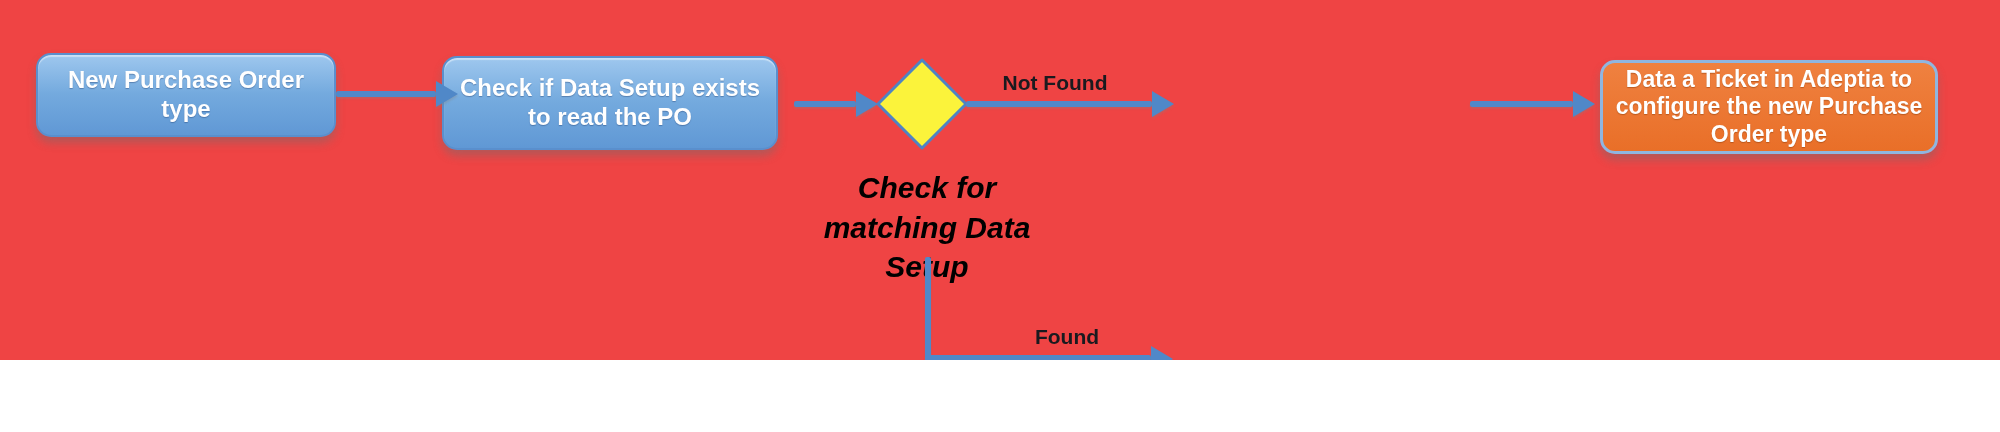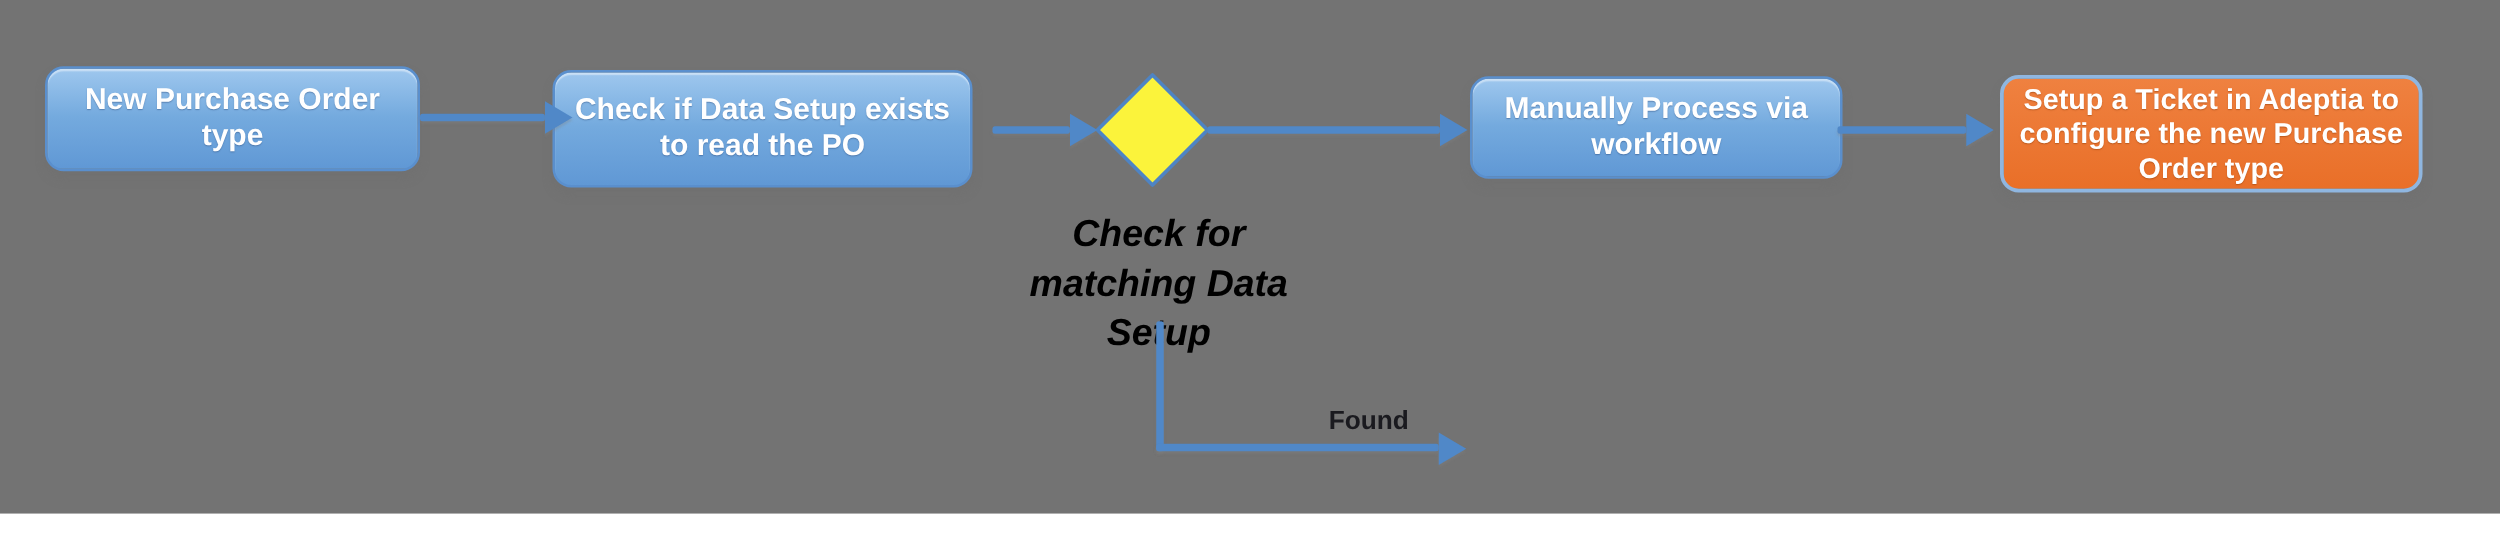--- a/index.html
+++ b/index.html
@@ -23,8 +23,8 @@
   .canvas {
     position: relative;
     width: 2000px;
-    height: 411px;
-    background: #737373;
+    height: 360px;
+    background: #ef4444;
     overflow: hidden;
   }
 

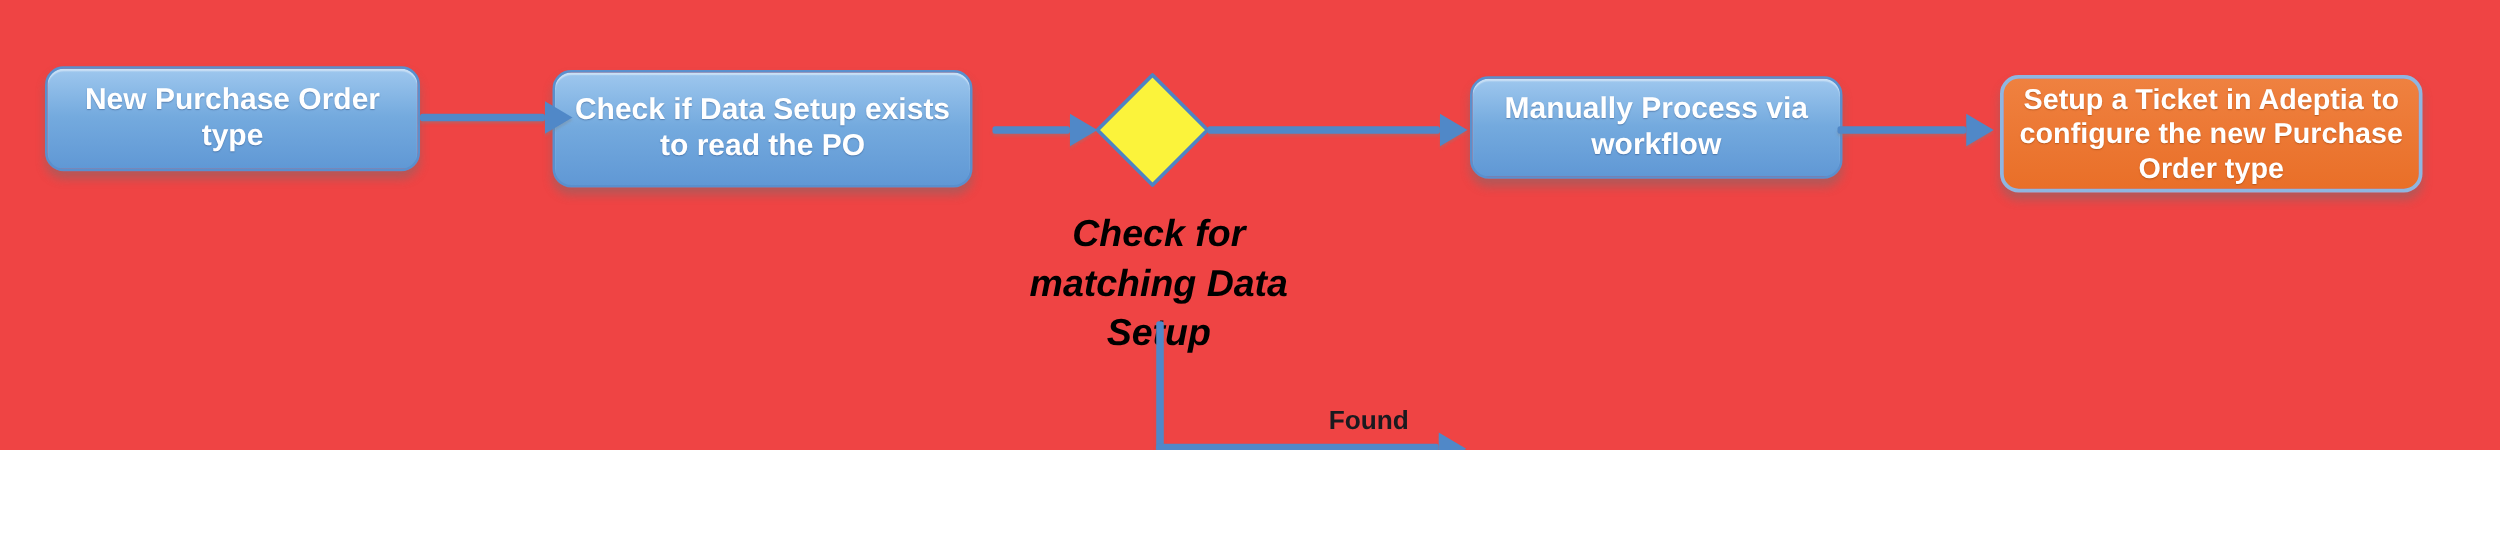--- a/index.html
+++ b/index.html
@@ -164,6 +164,7 @@
   <div class="connector h" id="line-5"></div>
   <div class="arrowhead" id="head-5"></div>
 
+  <div class="edge-label" id="label-not-found">Not Found</div>
 
   <div class="edge-label" id="label-found">Found</div>
 

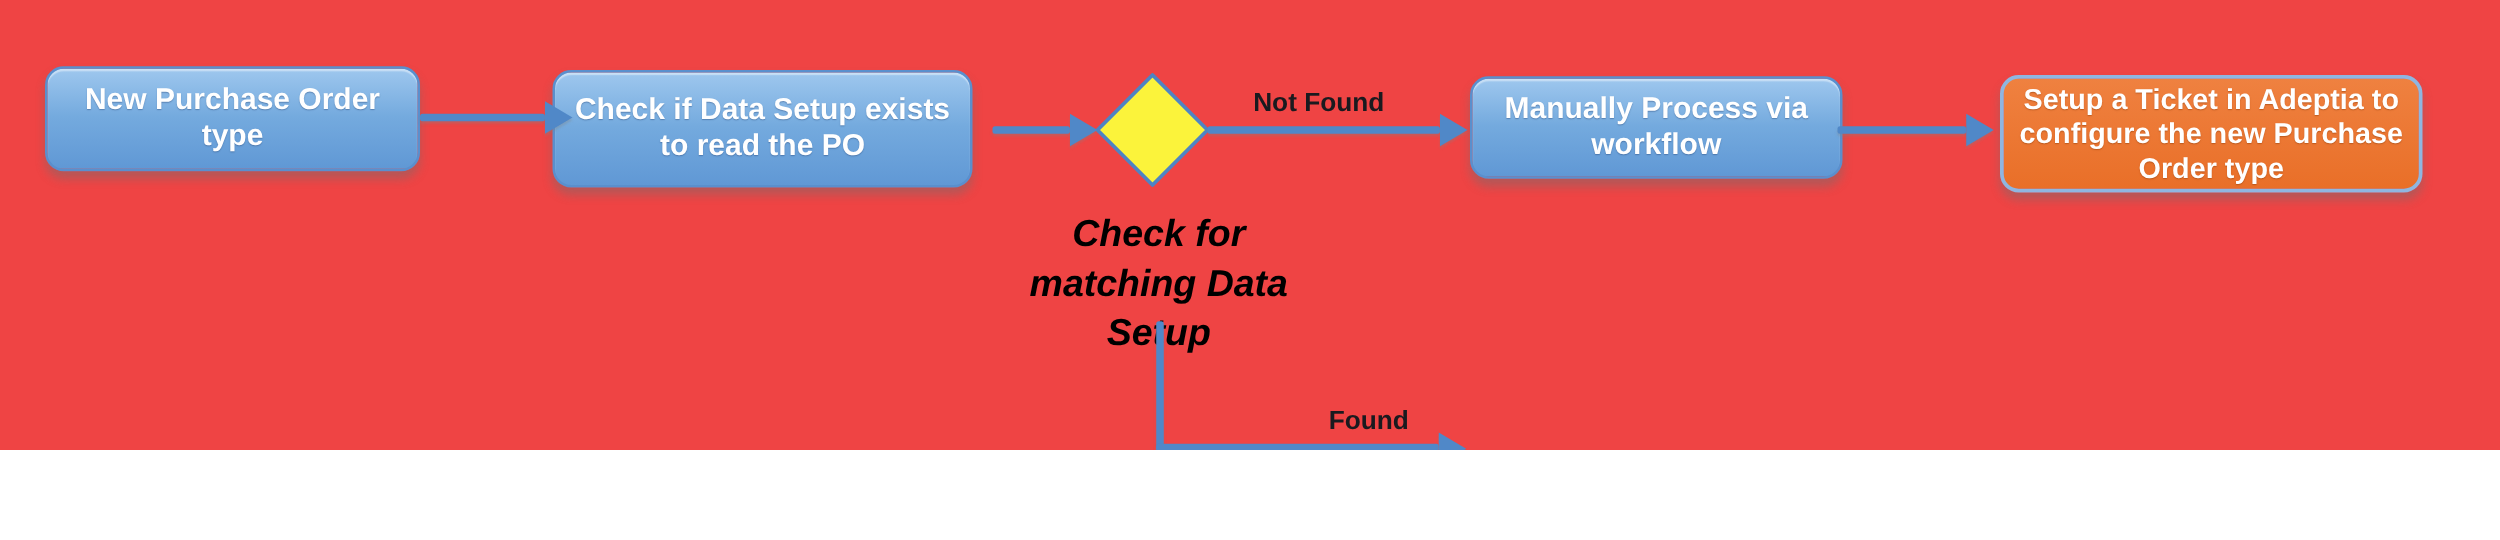--- a/index.html
+++ b/index.html
@@ -131,9 +131,6 @@
     <span>Check if Data Setup exists to read the PO</span>
   </div>
 
-  <div class="node process" id="node-manual">
-    <span>Manually Process via workflow</span>
-  </div>
 
   <div class="node alert" id="node-ticket">
     <span>Setup a Ticket in Adeptia to configure the new Purchase Order type</span>

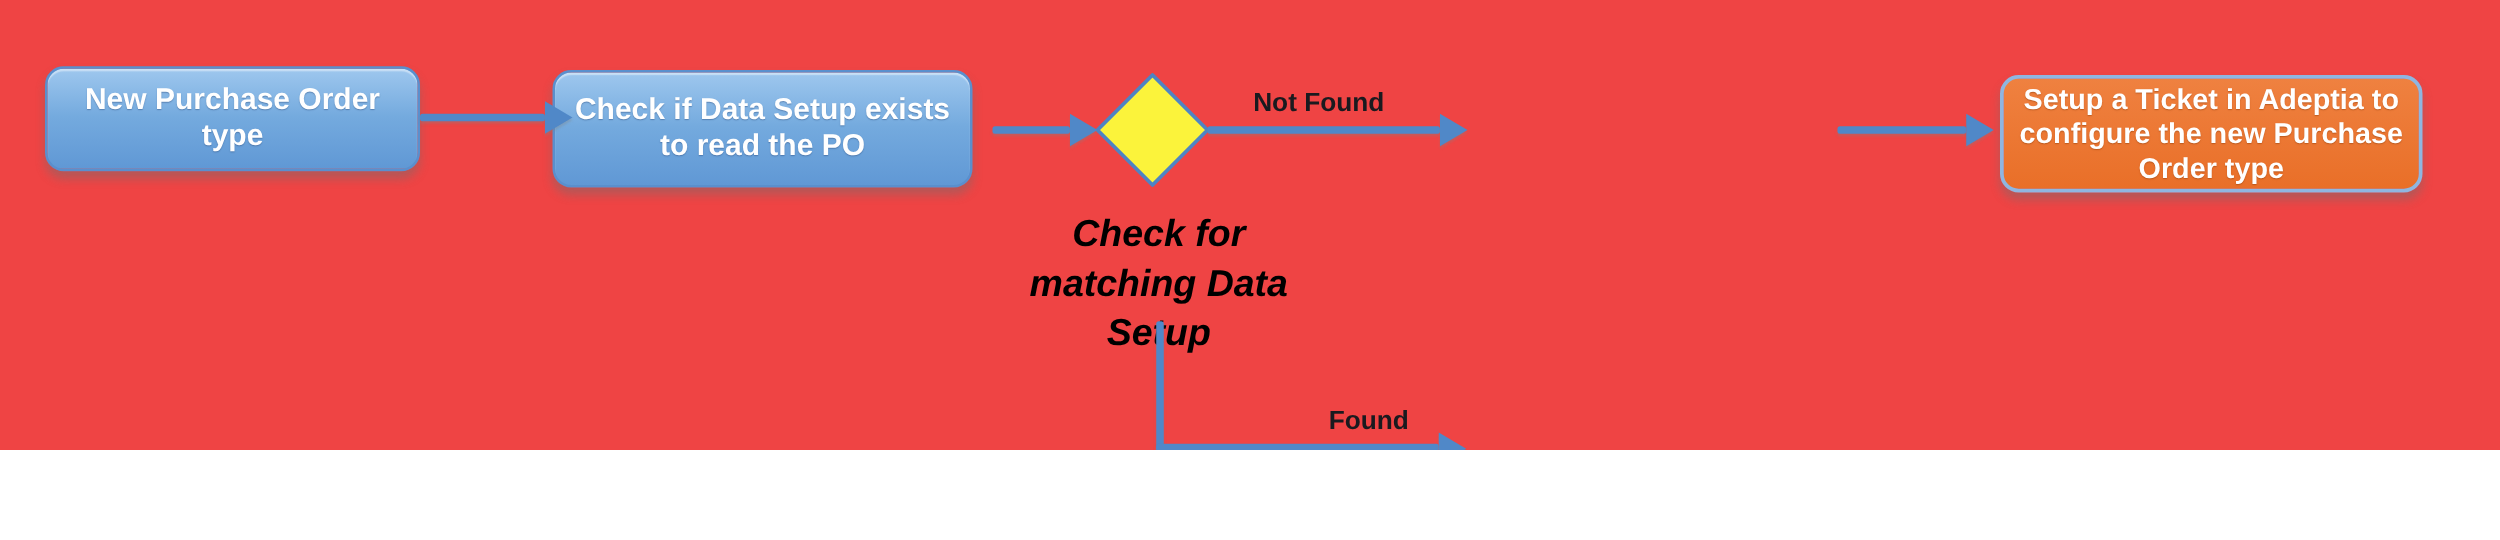--- a/index.html
+++ b/index.html
@@ -133,7 +133,7 @@
 
 
   <div class="node alert" id="node-ticket">
-    <span>Setup a Ticket in Adeptia to configure the new Purchase Order type</span>
+    <span>Data a Ticket in Adeptia to configure the new Purchase Order type</span>
   </div>
 
 

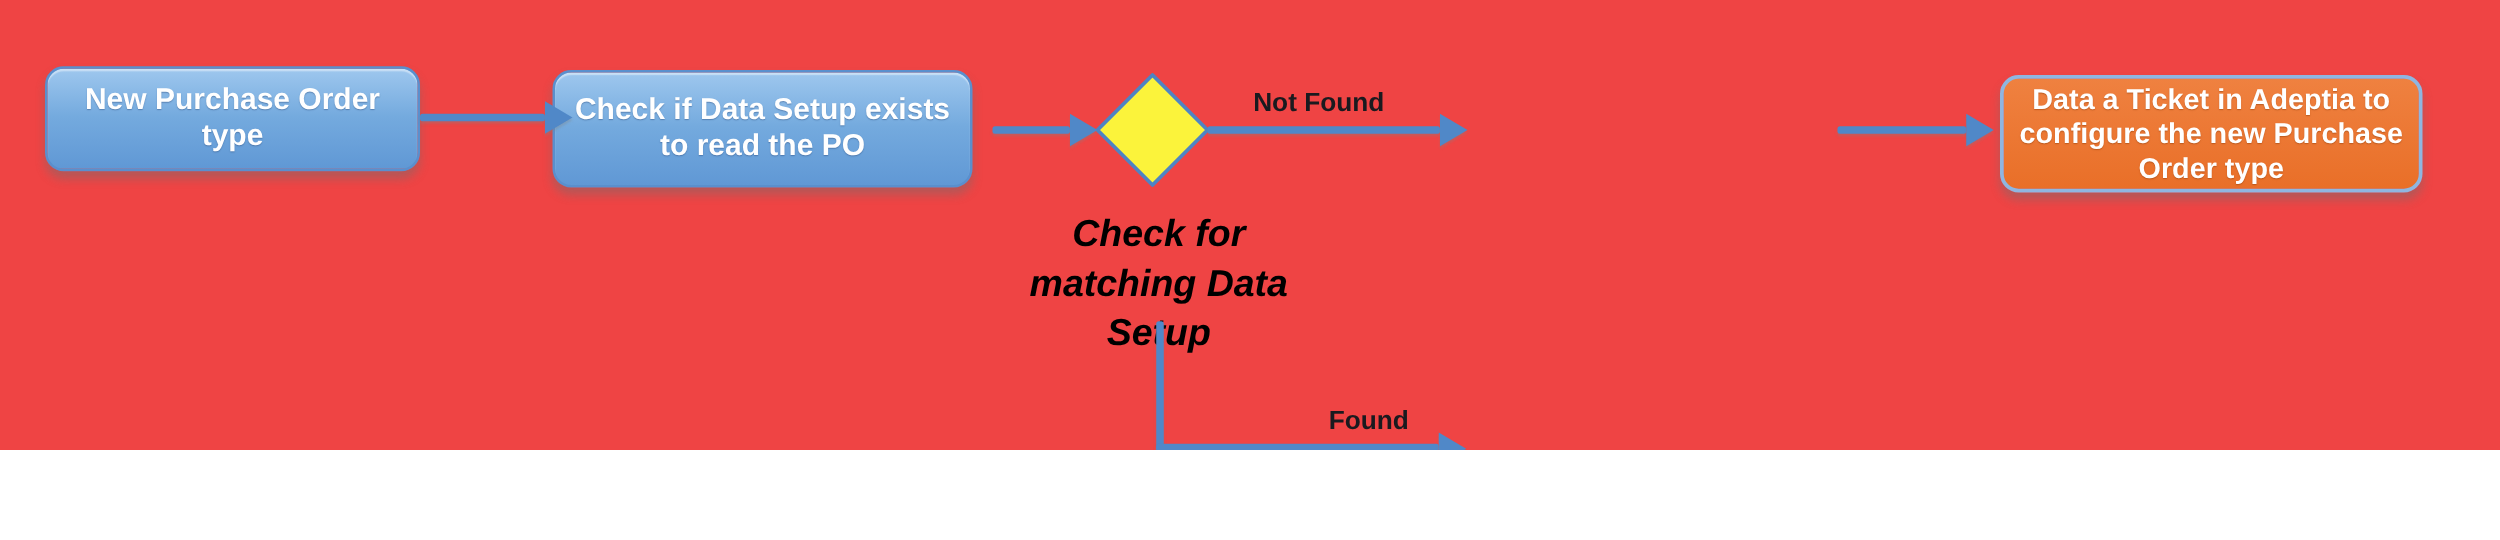--- a/index.html
+++ b/index.html
@@ -116,7 +116,7 @@
     color: var(--edge-label-text);
   }
   #label-not-found { left: 975px; top: 71px;  width: 160px; }
-  #label-found     { left: 1040px; top: 325px; width: 110px; }
+  #label-found     { left: 1012px; top: 325px; width: 110px; }
 </style>
 </head>
 <body>

